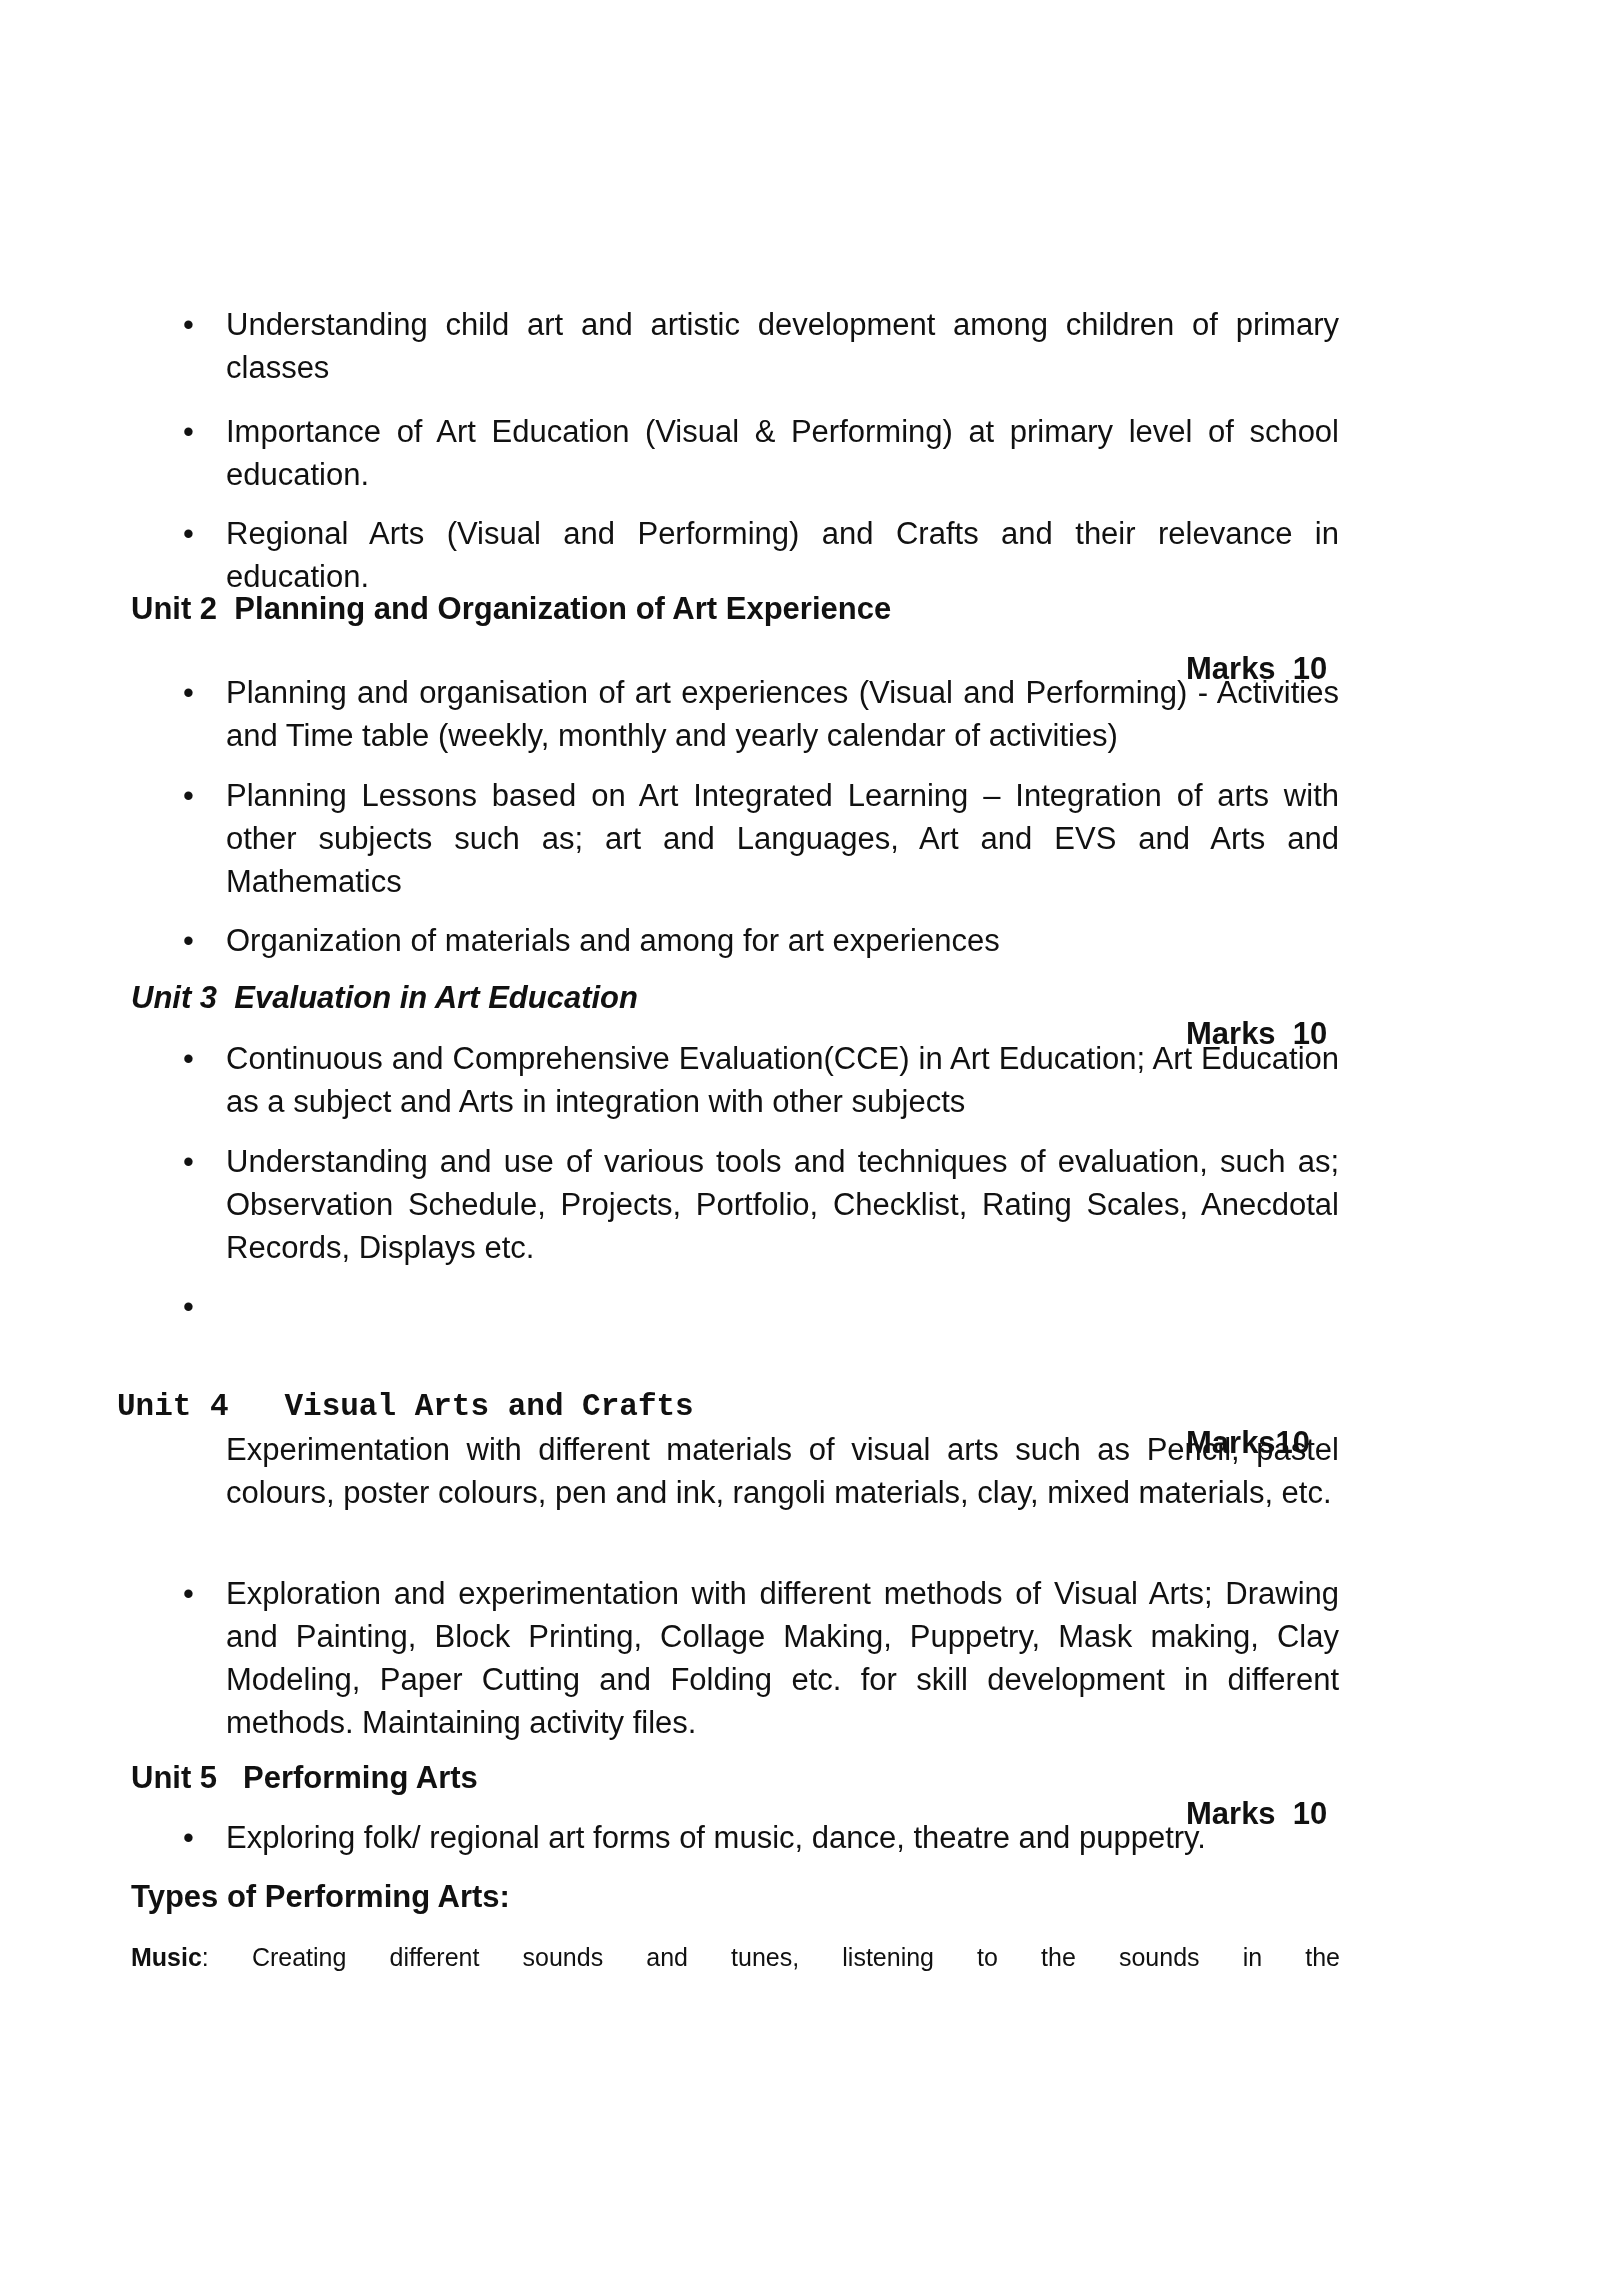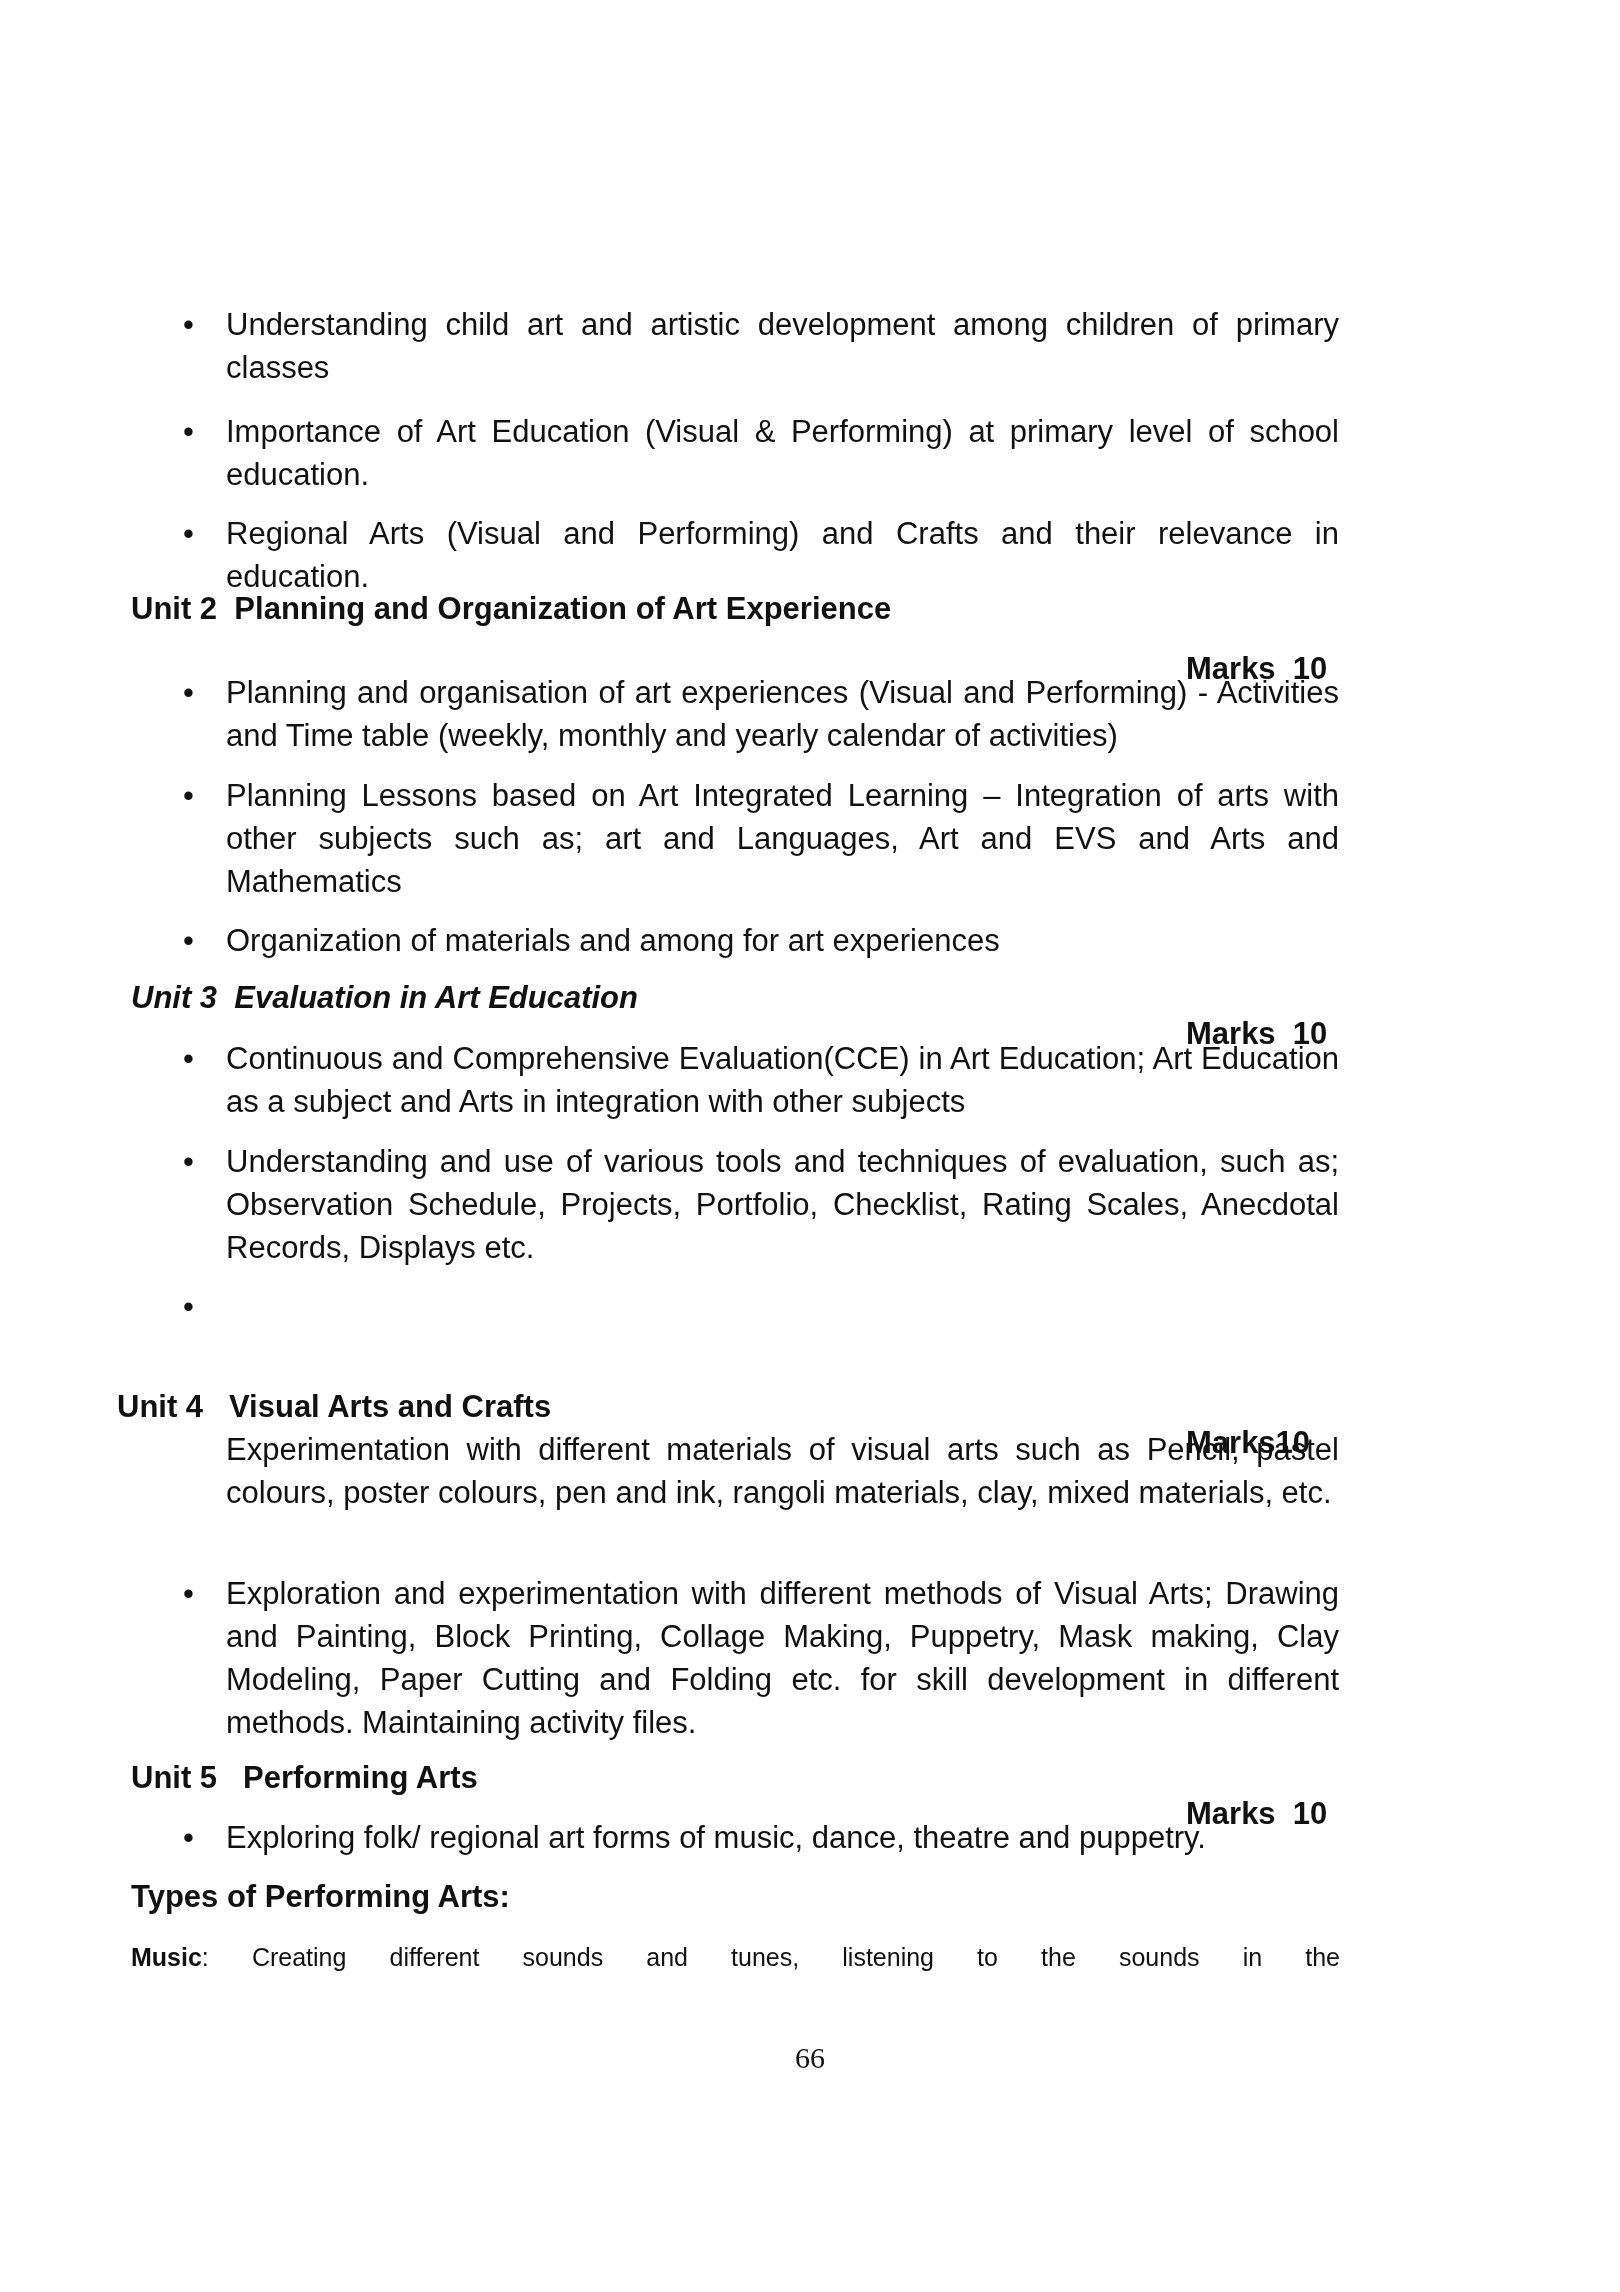--- a/index.html
+++ b/index.html
@@ -90,7 +90,7 @@
     <span class="dot">•</span>
   </div>
 
-  <div class="heading" style="left:117px; top:1386px;">
+  <div class="heading" style="left:117px; top:1386px;font-family:Liberation Mono, monospace;">
     <span>Unit 4</span>&nbsp;&nbsp;
     <span>Visual Arts and Crafts</span>
   </div>

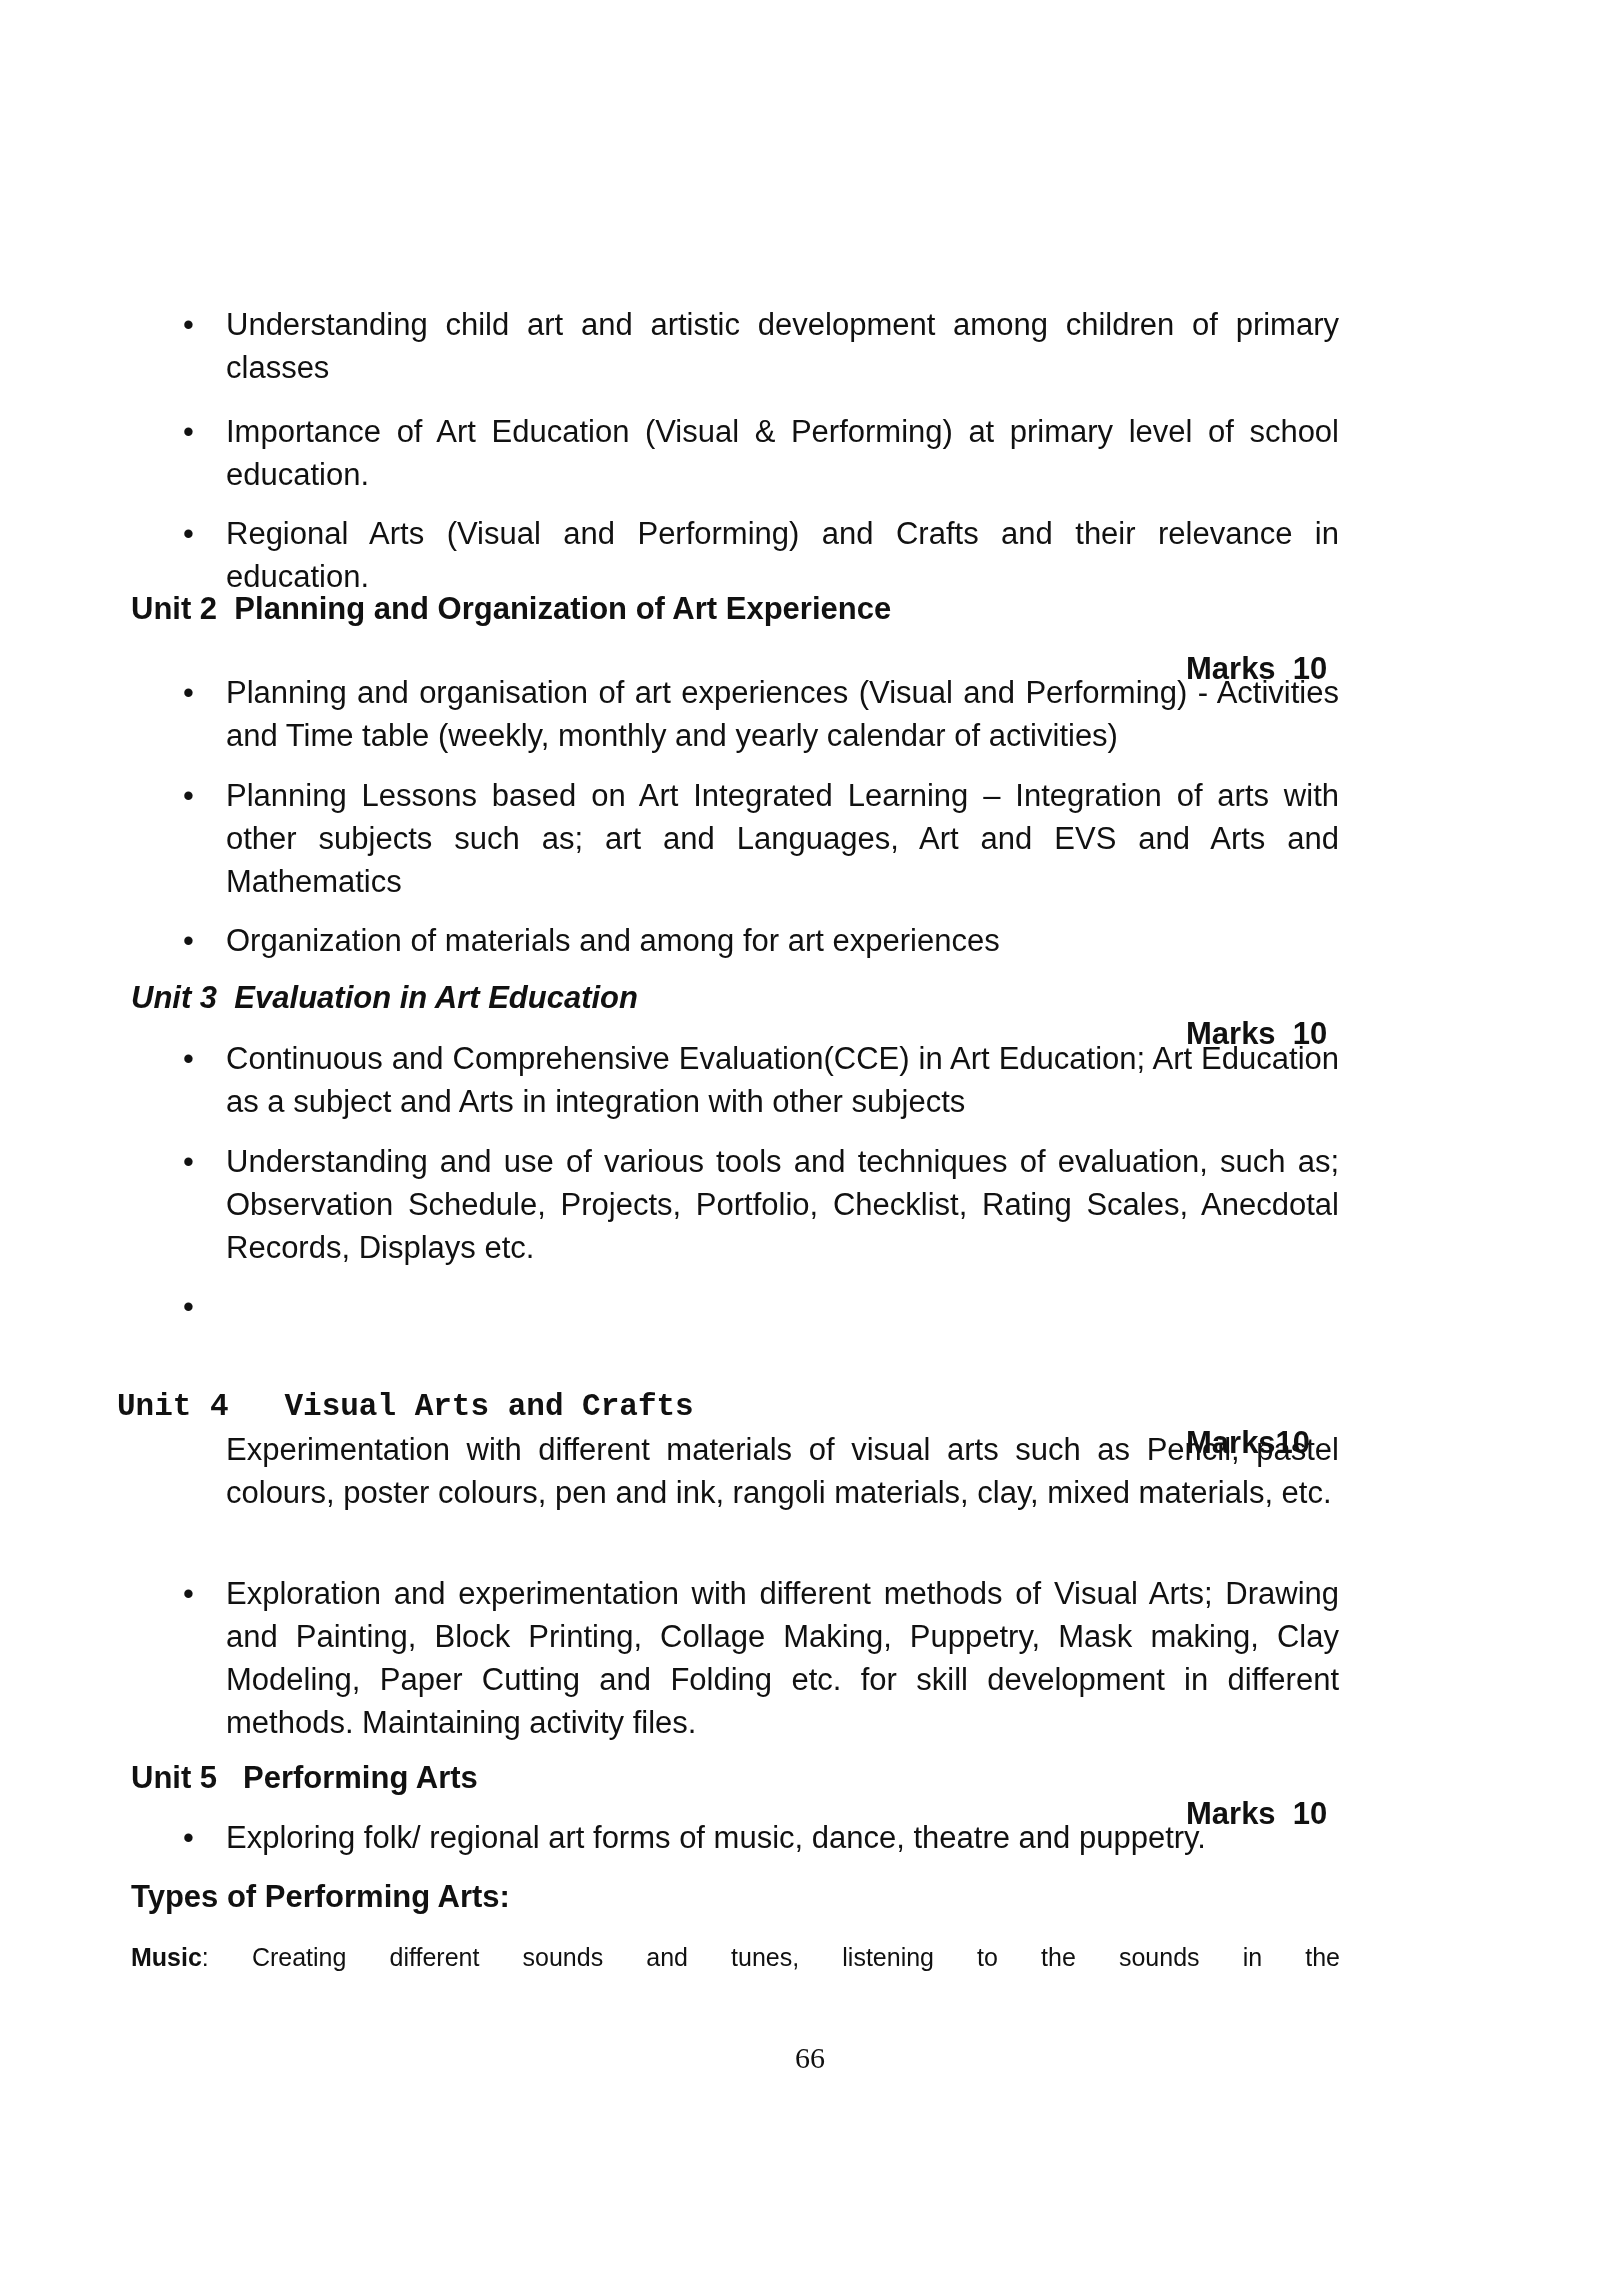--- a/index.html
+++ b/index.html
@@ -120,7 +120,6 @@
     <b>Music</b><span>: Creating different sounds and tunes, listening to the sounds in the</span>
   </div>
 
-  <div class="page-number">66</div>
 </div>
 
 

